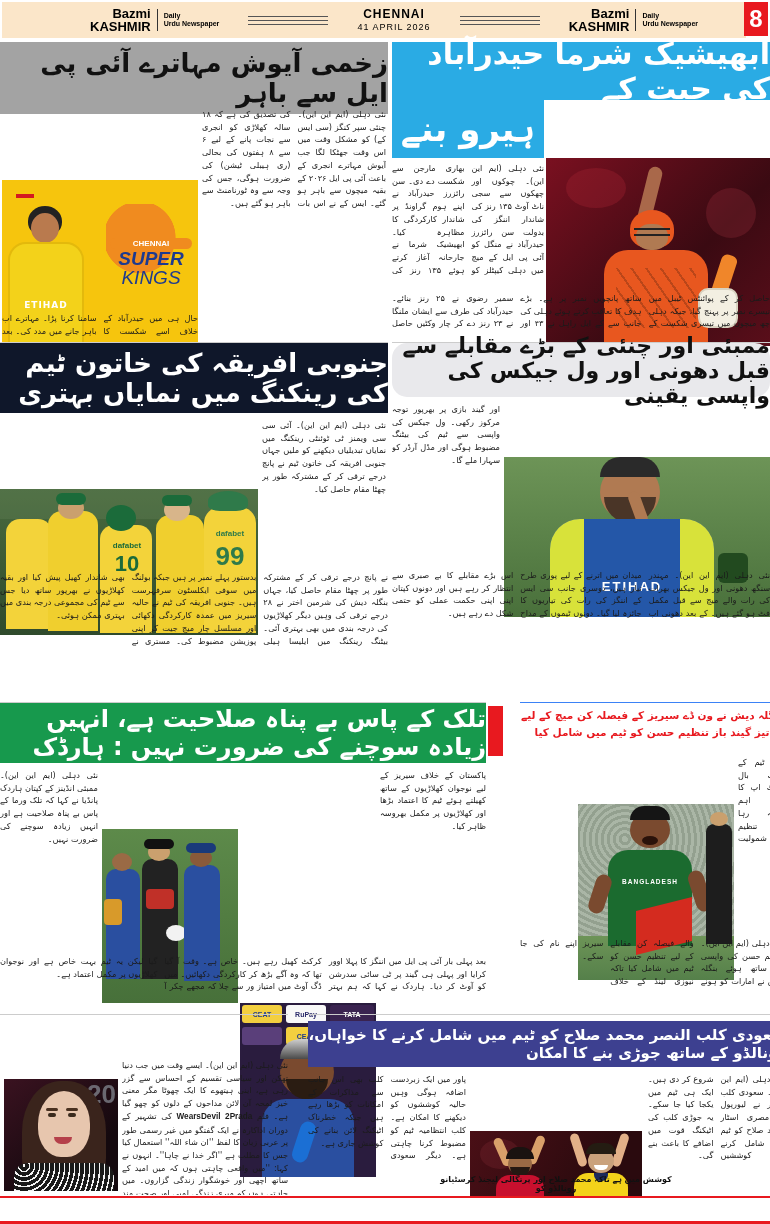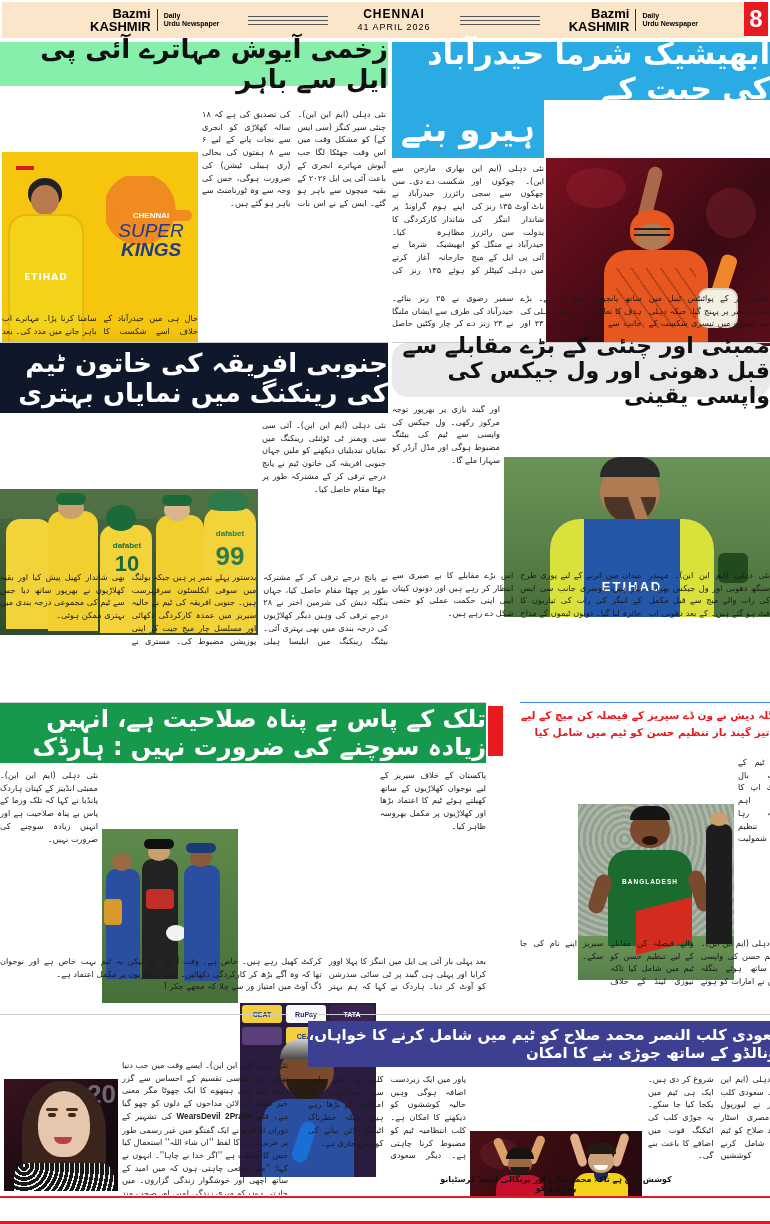--- a/index.html
+++ b/index.html
@@ -54,7 +54,7 @@
   <div class="abs" style="left:744px;top:2px;width:24px;height:34px;background:#e8191f;color:#fff;display:flex;align-items:center;justify-content:center;font-size:24px;font-weight:bold;">8</div>
 
   <div class="abs" style="left:0;top:42px;width:388px;height:298px;">
-    <div class="band ur" style="height:44px;background:#86efac;color:#111;font-size:26px;">زخمی آیوش مہاترے آئی پی ایل سے باہر</div>
+    <div class="band ur" style="height:72px;background:#a3a3a3;color:#111;font-size:26px;">زخمی آیوش مہاترے آئی پی ایل سے باہر</div>
 
     <div class="photo abs" style="left:2px;top:66px;width:196px;height:202px;background:#f6c50d;">
       <div class="abs" style="left:14px;top:14px;width:18px;height:4px;background:#d41920;"></div>

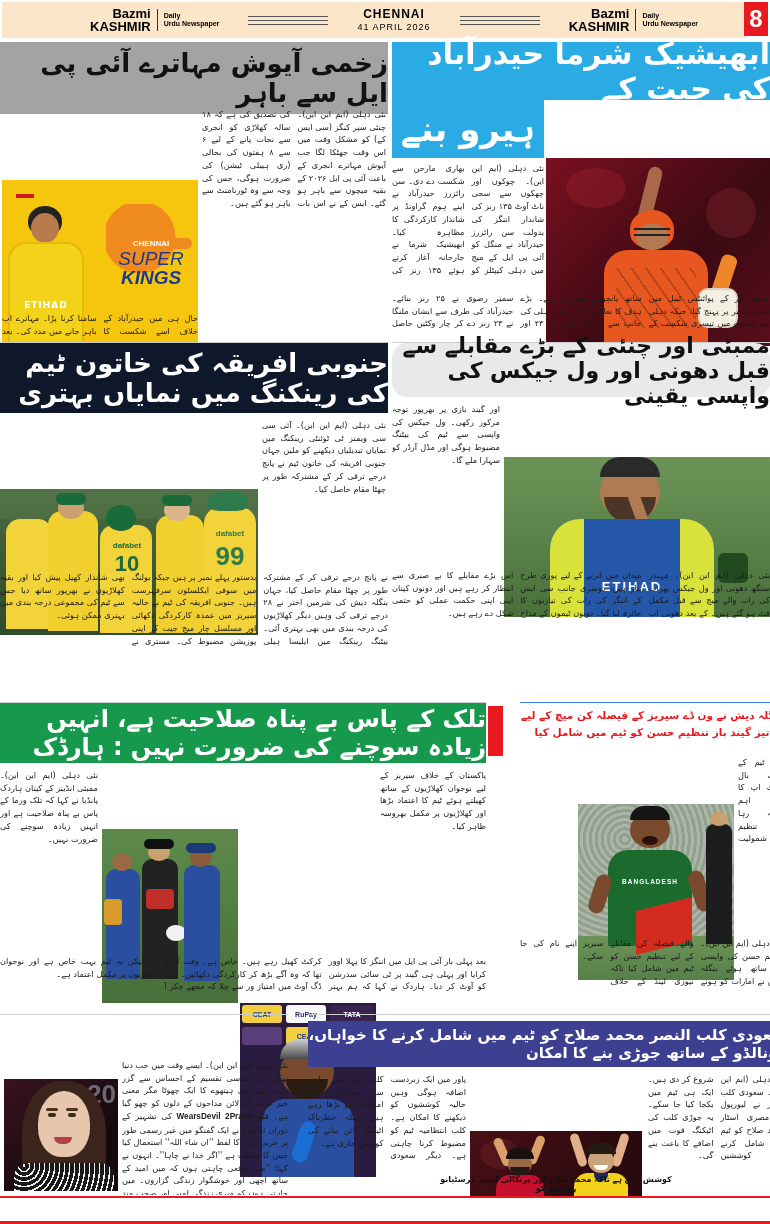--- a/index.html
+++ b/index.html
@@ -65,7 +65,7 @@
       <div class="abs" style="left:104px;top:24px;width:84px;height:74px;background:radial-gradient(circle at 40% 45%, #f08b1f 0 55%, transparent 56%);"></div>
       <div class="abs" style="left:108px;top:58px;width:82px;text-align:center;">
         <div style="background:#f08b1f;color:#fff;font-size:8px;font-weight:bold;border-radius:6px;padding:1px 0;">CHENNAI</div>
-        <div style="color:#1d3a8f;font-size:19px;font-weight:normal;font-style:italic;line-height:1;">SUPER</div>
+        <div style="color:#1d3a8f;font-size:19px;font-weight:bold;font-style:italic;line-height:1;">SUPER</div>
         <div style="color:#1d3a8f;font-size:19px;font-weight:bold;font-style:italic;line-height:1;">KINGS</div>
       </div>
       <div class="abs" style="left:0;bottom:0;width:100%;height:26px;background:linear-gradient(#0000,#c79a0a66);"></div>

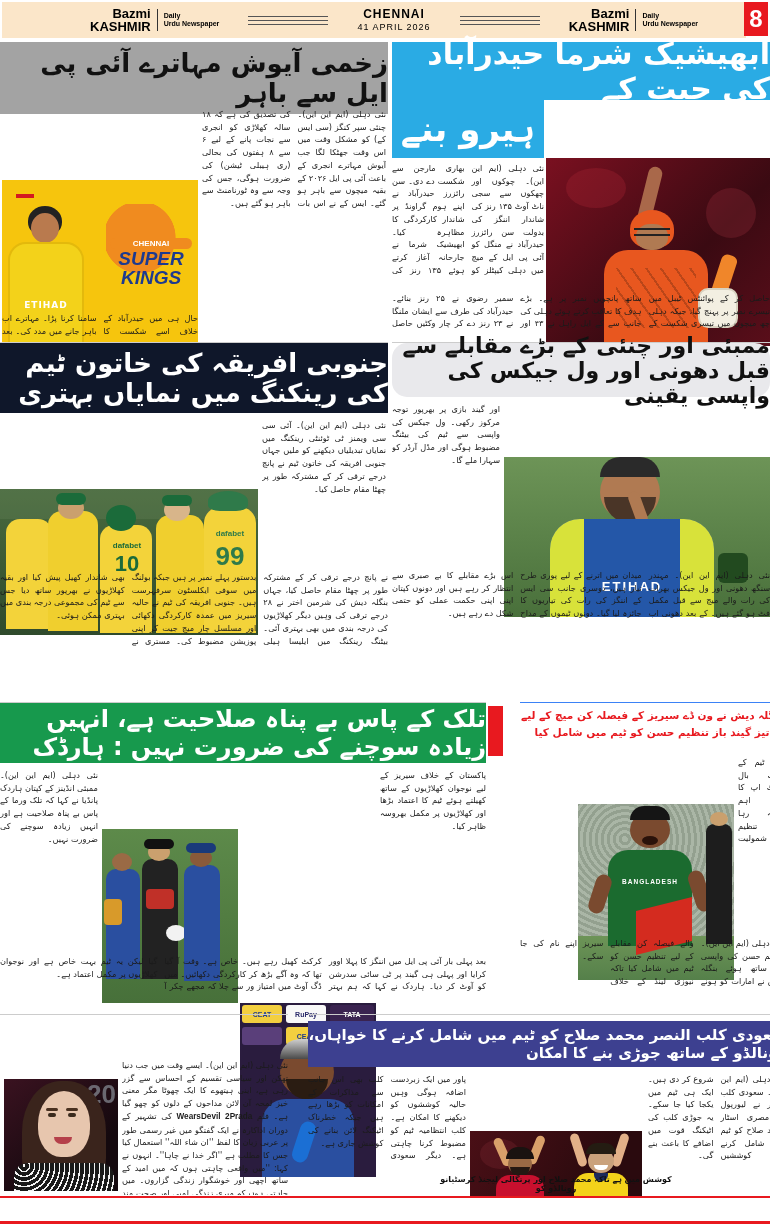--- a/index.html
+++ b/index.html
@@ -66,7 +66,7 @@
       <div class="abs" style="left:108px;top:58px;width:82px;text-align:center;">
         <div style="background:#f08b1f;color:#fff;font-size:8px;font-weight:bold;border-radius:6px;padding:1px 0;">CHENNAI</div>
         <div style="color:#1d3a8f;font-size:19px;font-weight:bold;font-style:italic;line-height:1;">SUPER</div>
-        <div style="color:#1d3a8f;font-size:19px;font-weight:bold;font-style:italic;line-height:1;">KINGS</div>
+        <div style="color:#1d3a8f;font-size:19px;font-weight:normal;font-style:italic;line-height:1;">KINGS</div>
       </div>
       <div class="abs" style="left:0;bottom:0;width:100%;height:26px;background:linear-gradient(#0000,#c79a0a66);"></div>
     </div>

